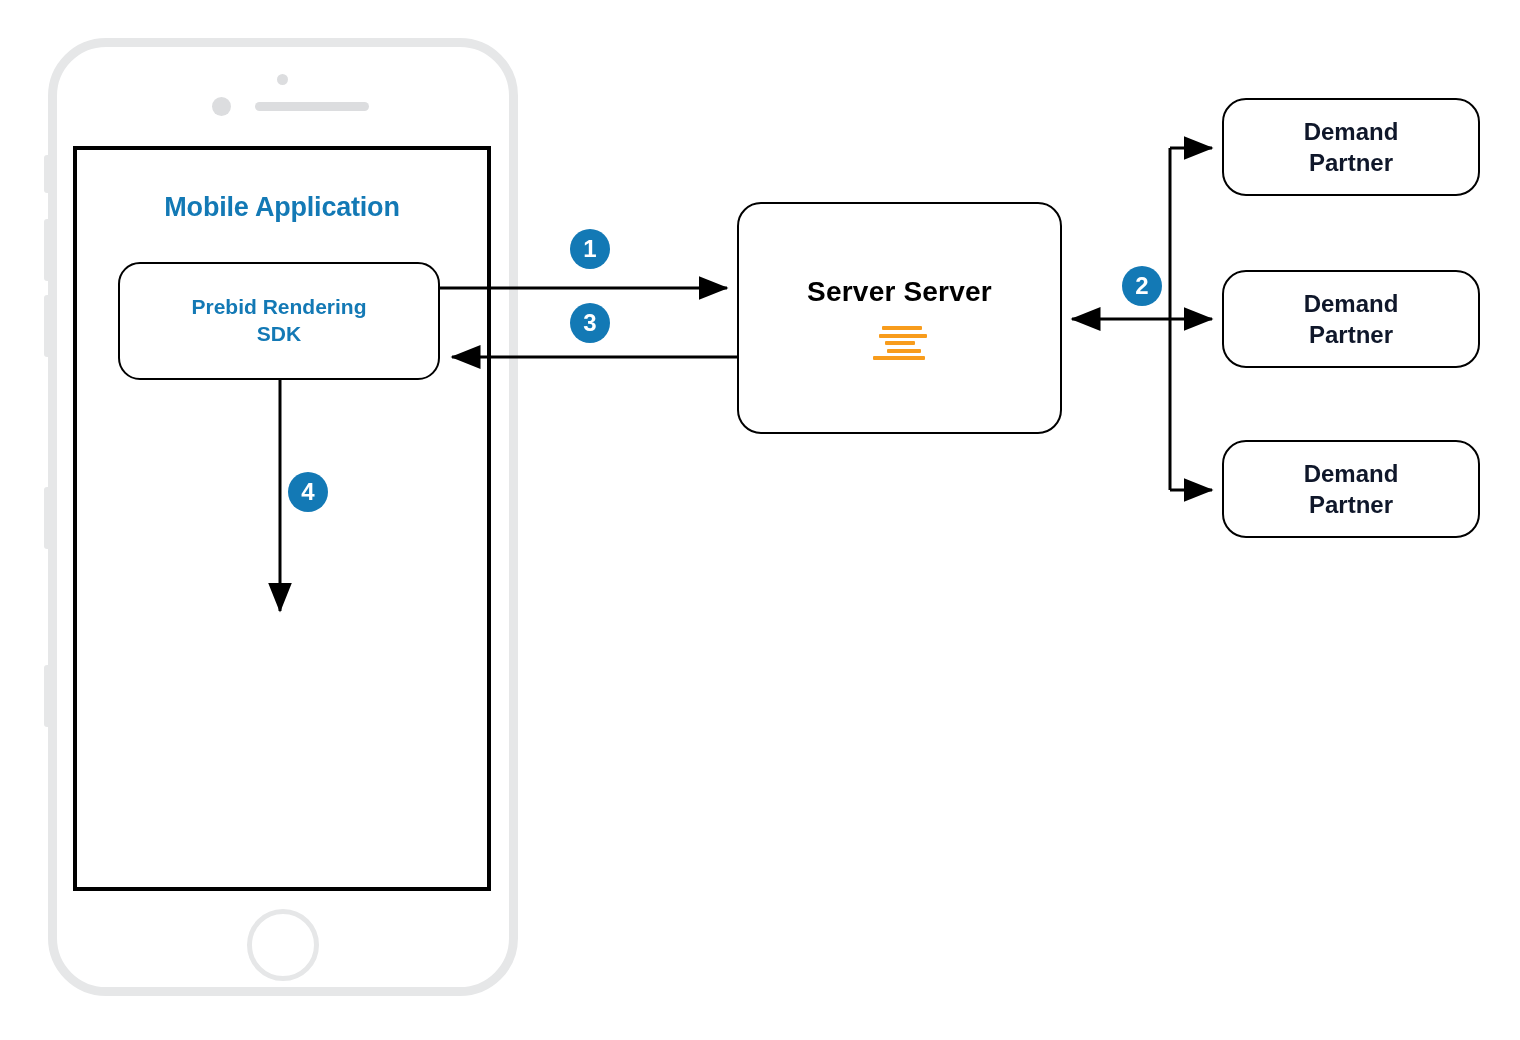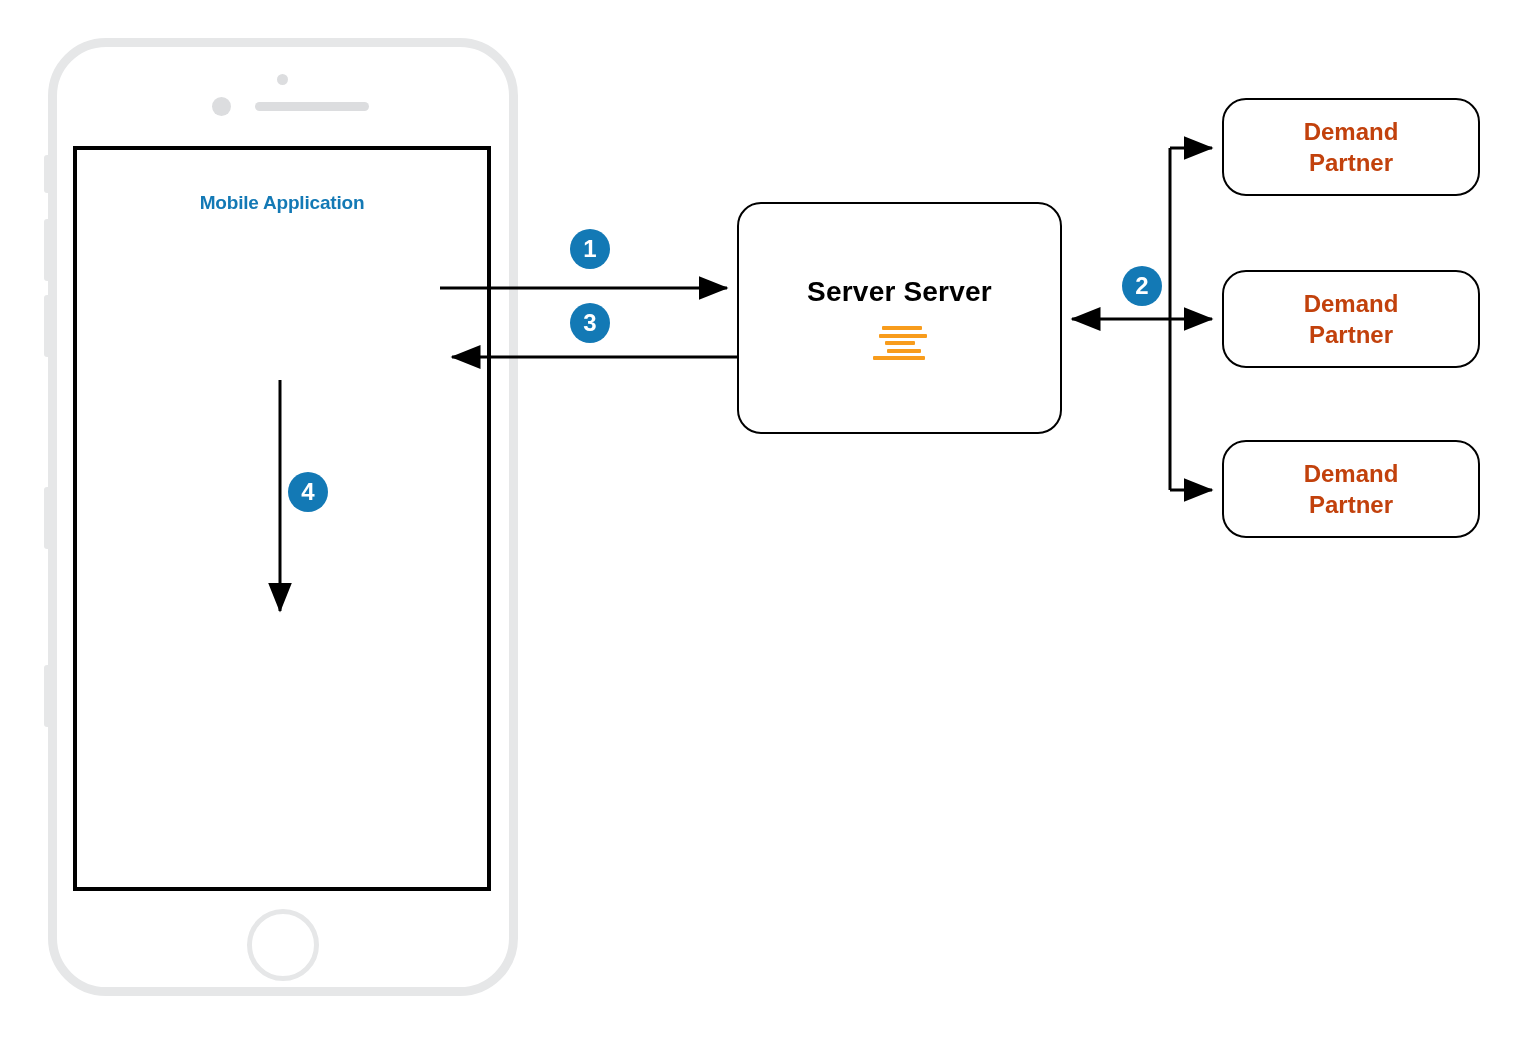--- a/index.html
+++ b/index.html
@@ -167,7 +167,7 @@
     z-index: 6;
   }
   .demand-partner .node-label {
-    color: #c2410c;
+    color: #0f172a;
     font-size: 24px;
     font-weight: bold;
     line-height: 1.3;

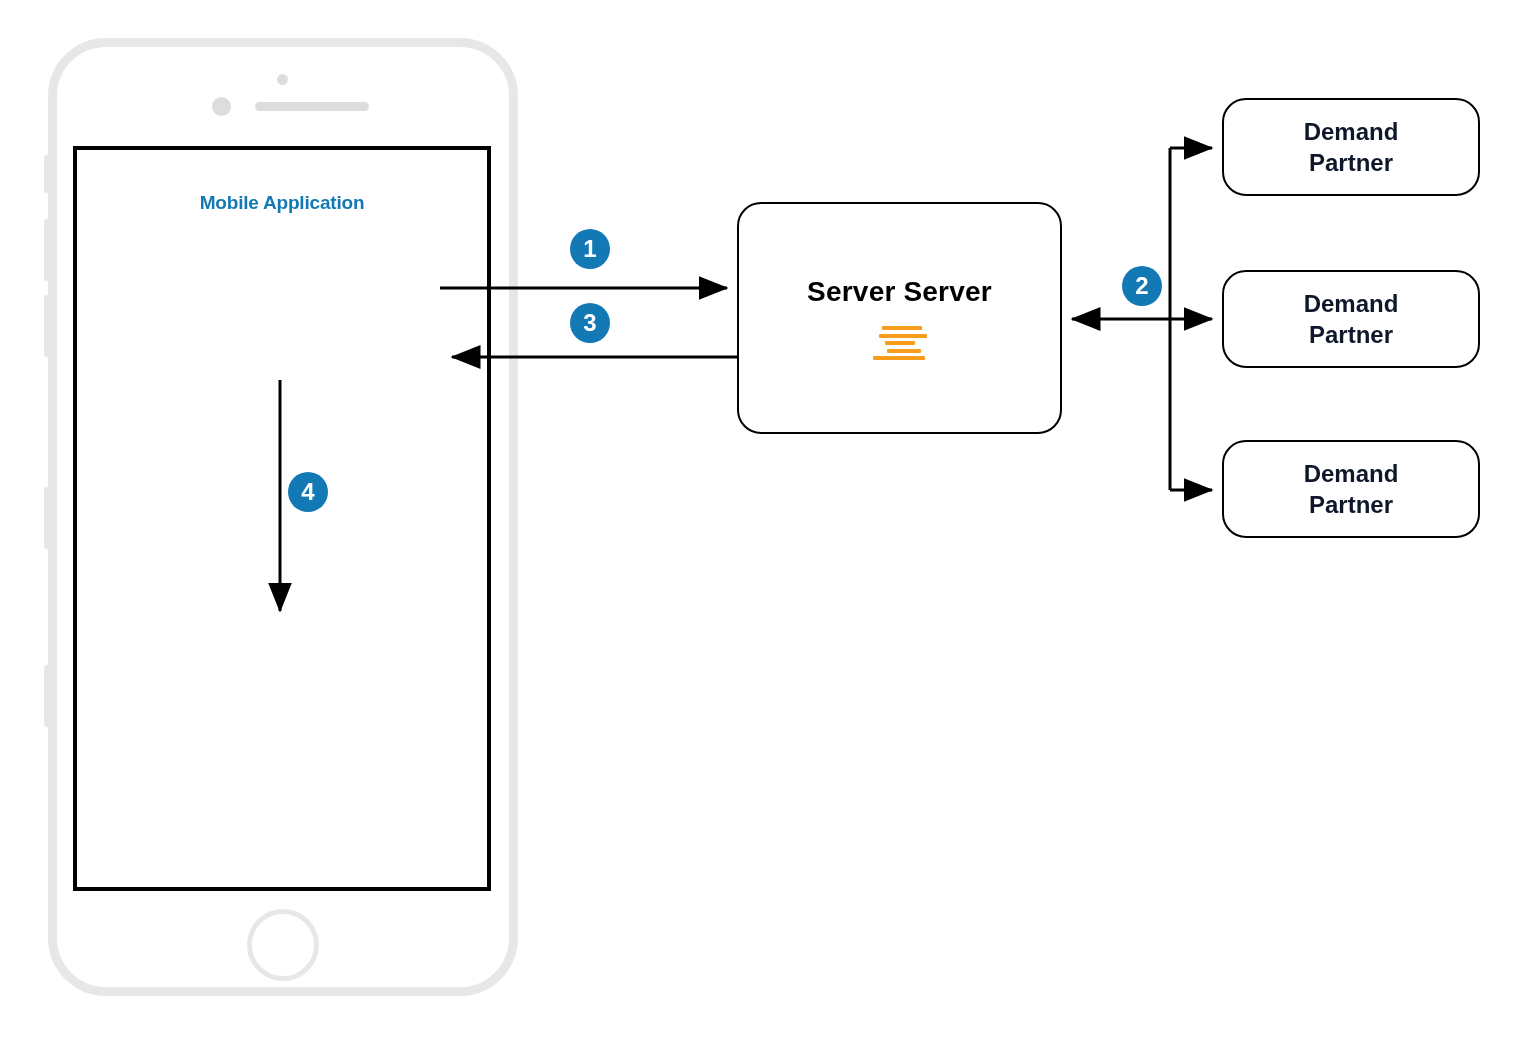--- a/index.html
+++ b/index.html
@@ -79,7 +79,7 @@
     width: 100%;
     text-align: center;
     color: #1379b5;
-    font-size: 19px;
+    font-size: 27px;
     font-weight: bold;
     letter-spacing: -0.2px;
   }

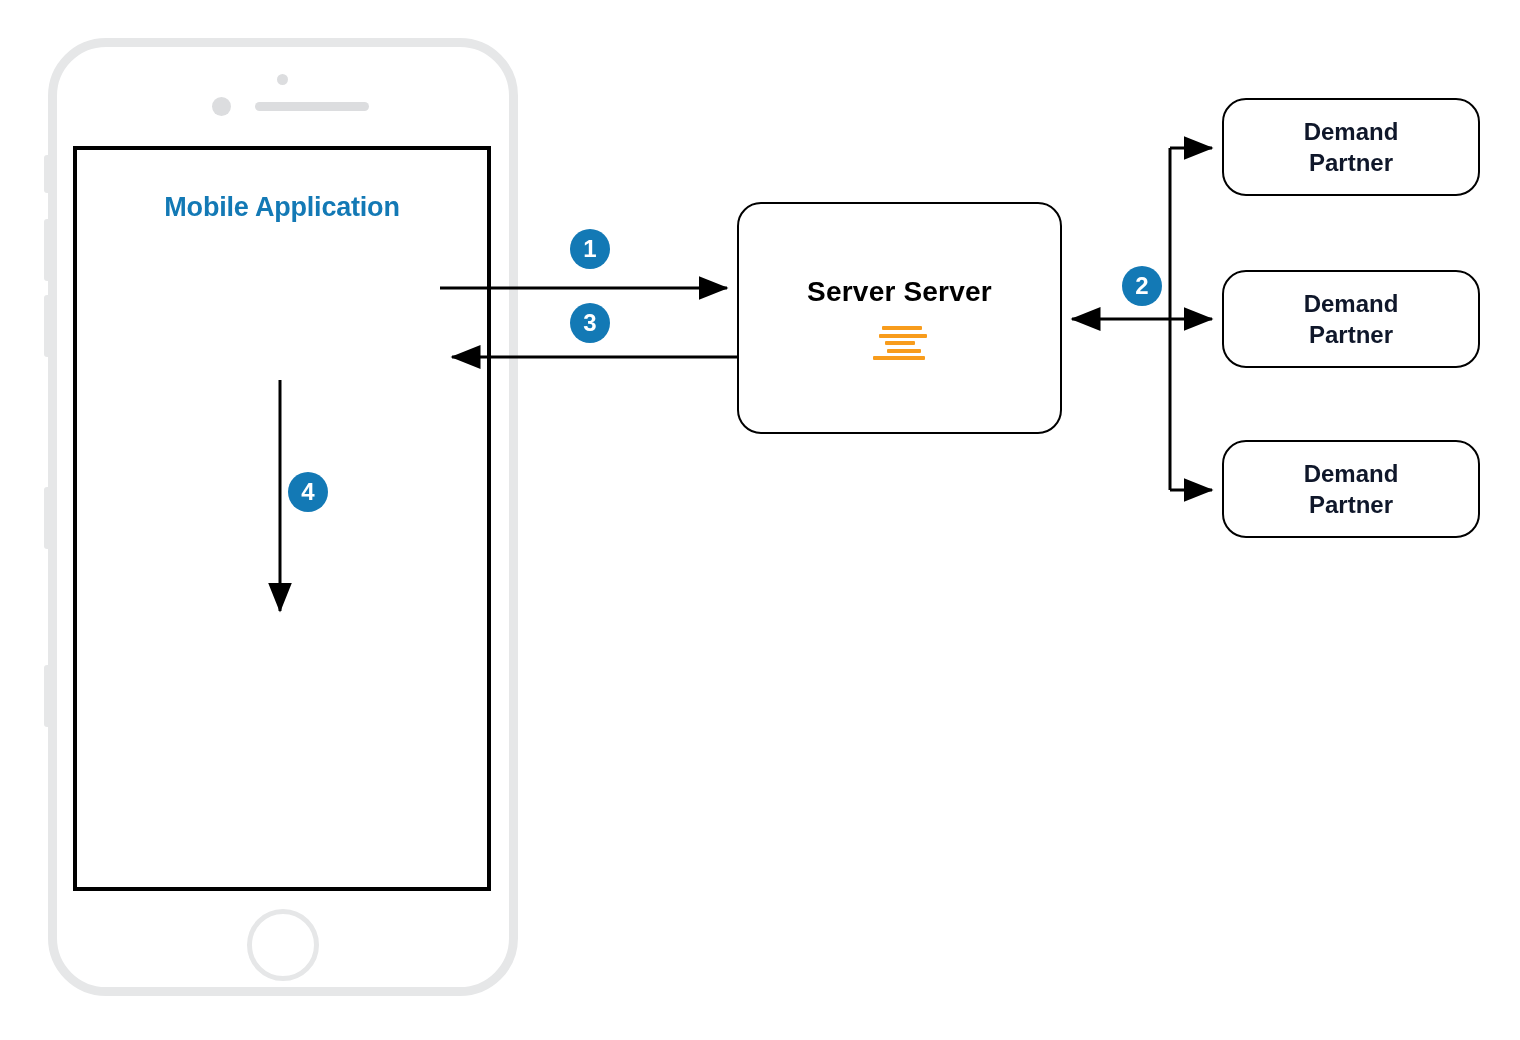--- a/index.html
+++ b/index.html
@@ -266,6 +266,10 @@
     <div id="mobile-app-title">Mobile Application</div>
   </div>
 
+  <div class="node-rounded" id="sdk-box">
+    <div class="node-label">Prebid Rendering</div>
+    <div class="node-label">SDK</div>
+  </div>
 
 
   <div class="node-rounded" id="prebid-server-box">

